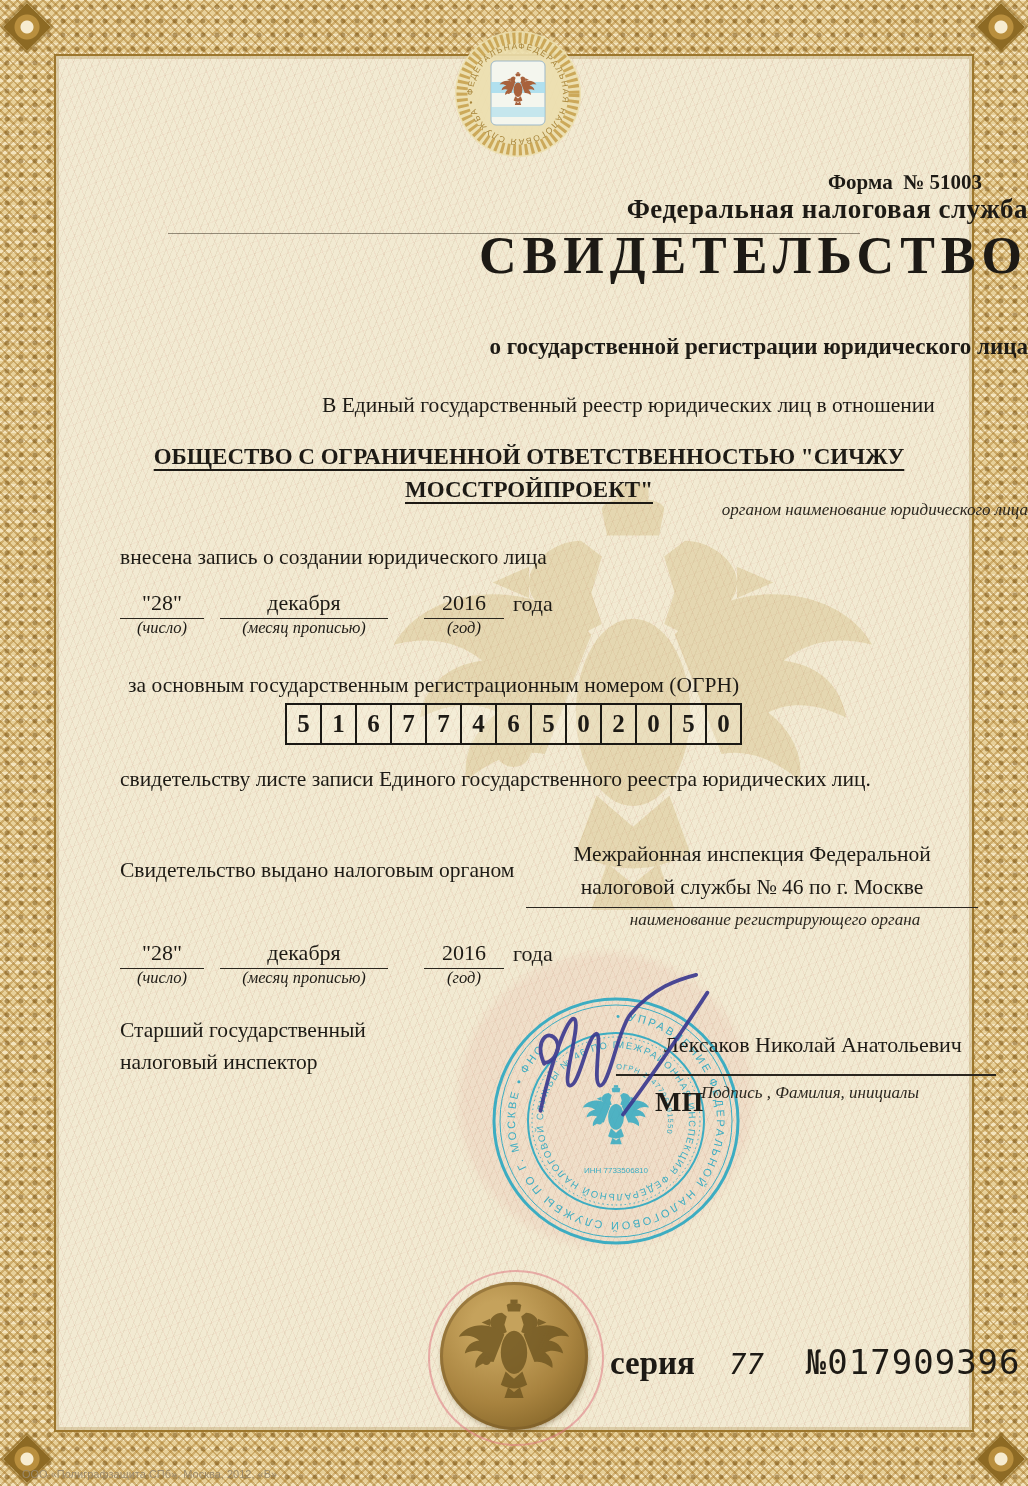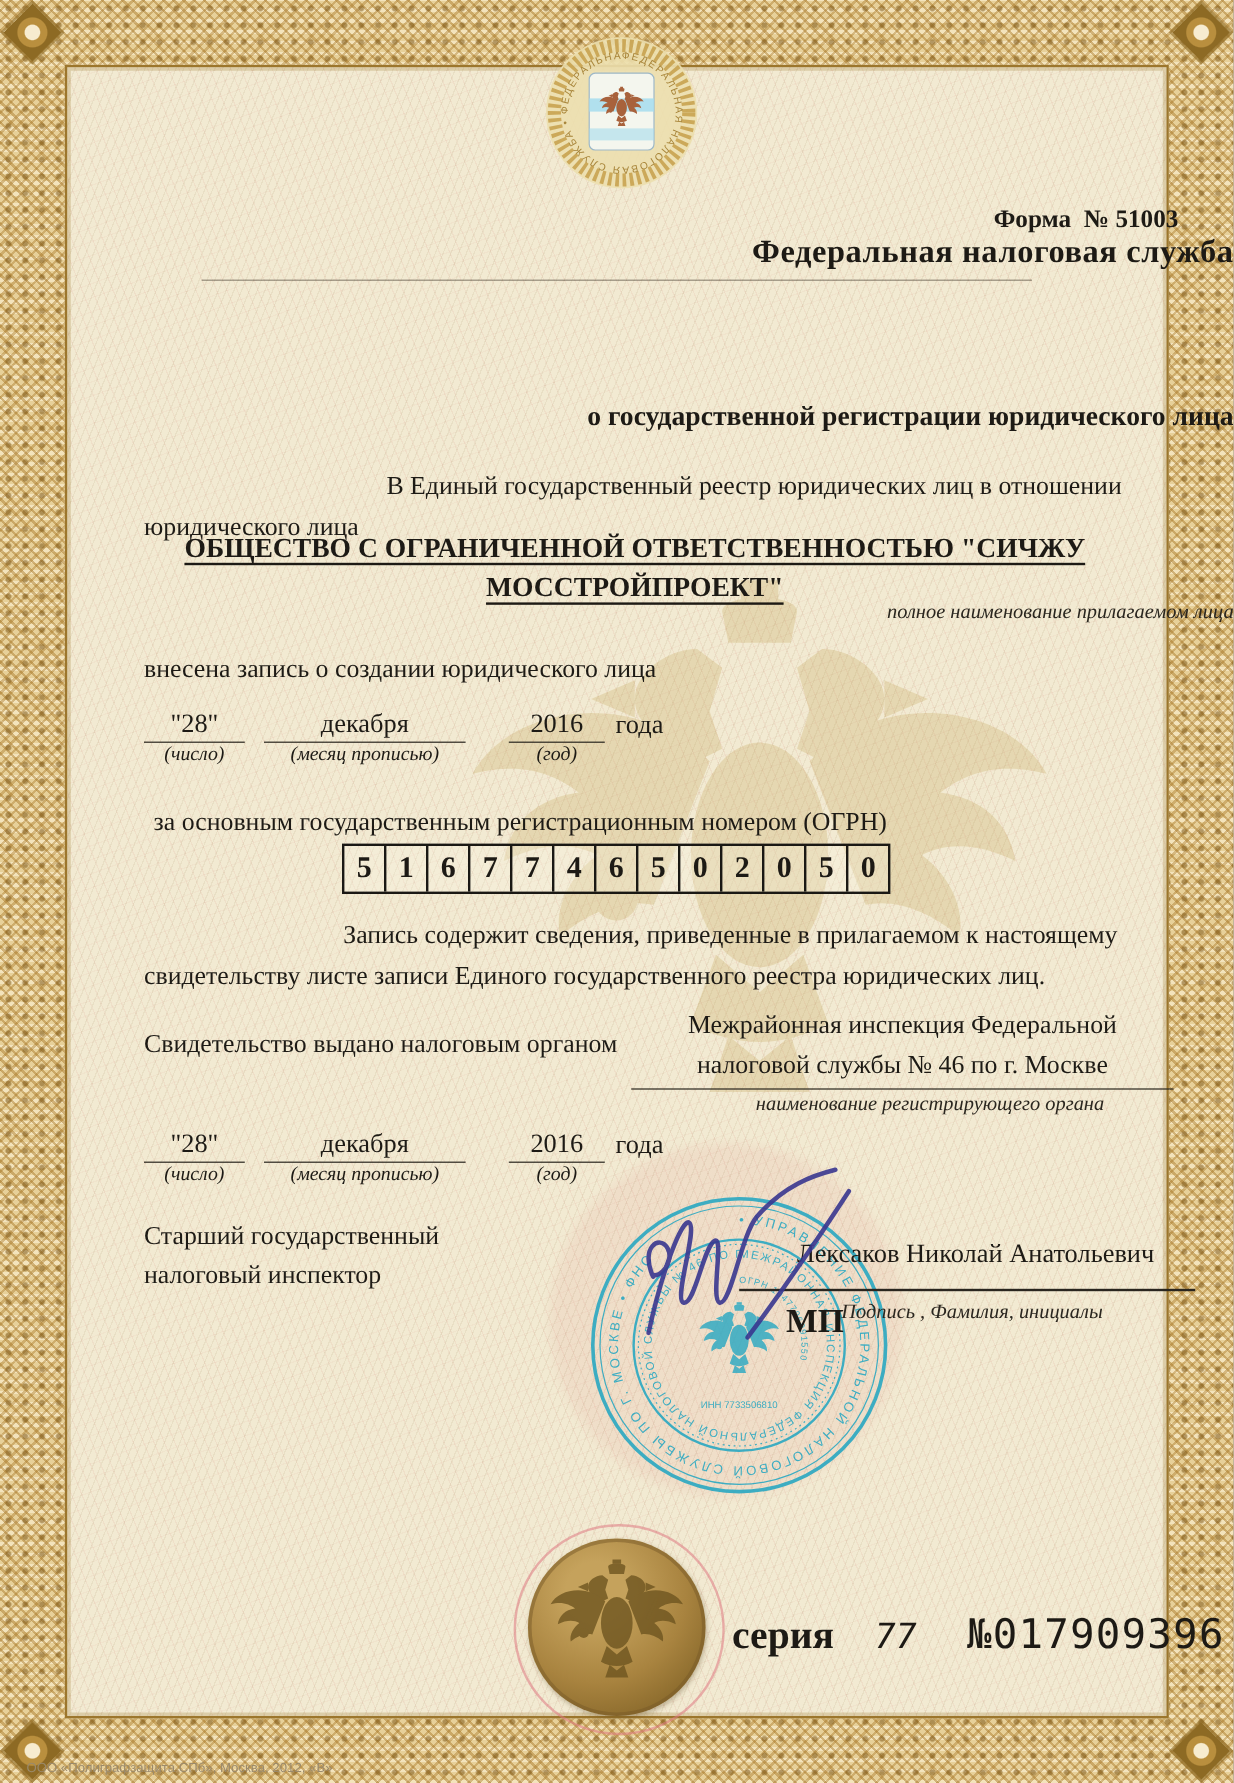--- a/index.html
+++ b/index.html
@@ -151,6 +151,7 @@
   </div>
   <div class="abs center agency">Федеральная налоговая служба</div>
   <div class="abs agency-rule"></div>
+  <div class="abs center main-title">СВИДЕТЕЛЬСТВО</div>
   <div class="abs center subtitle">о государственной регистрации юридического лица</div>
 
   <div class="abs bodytext intro">

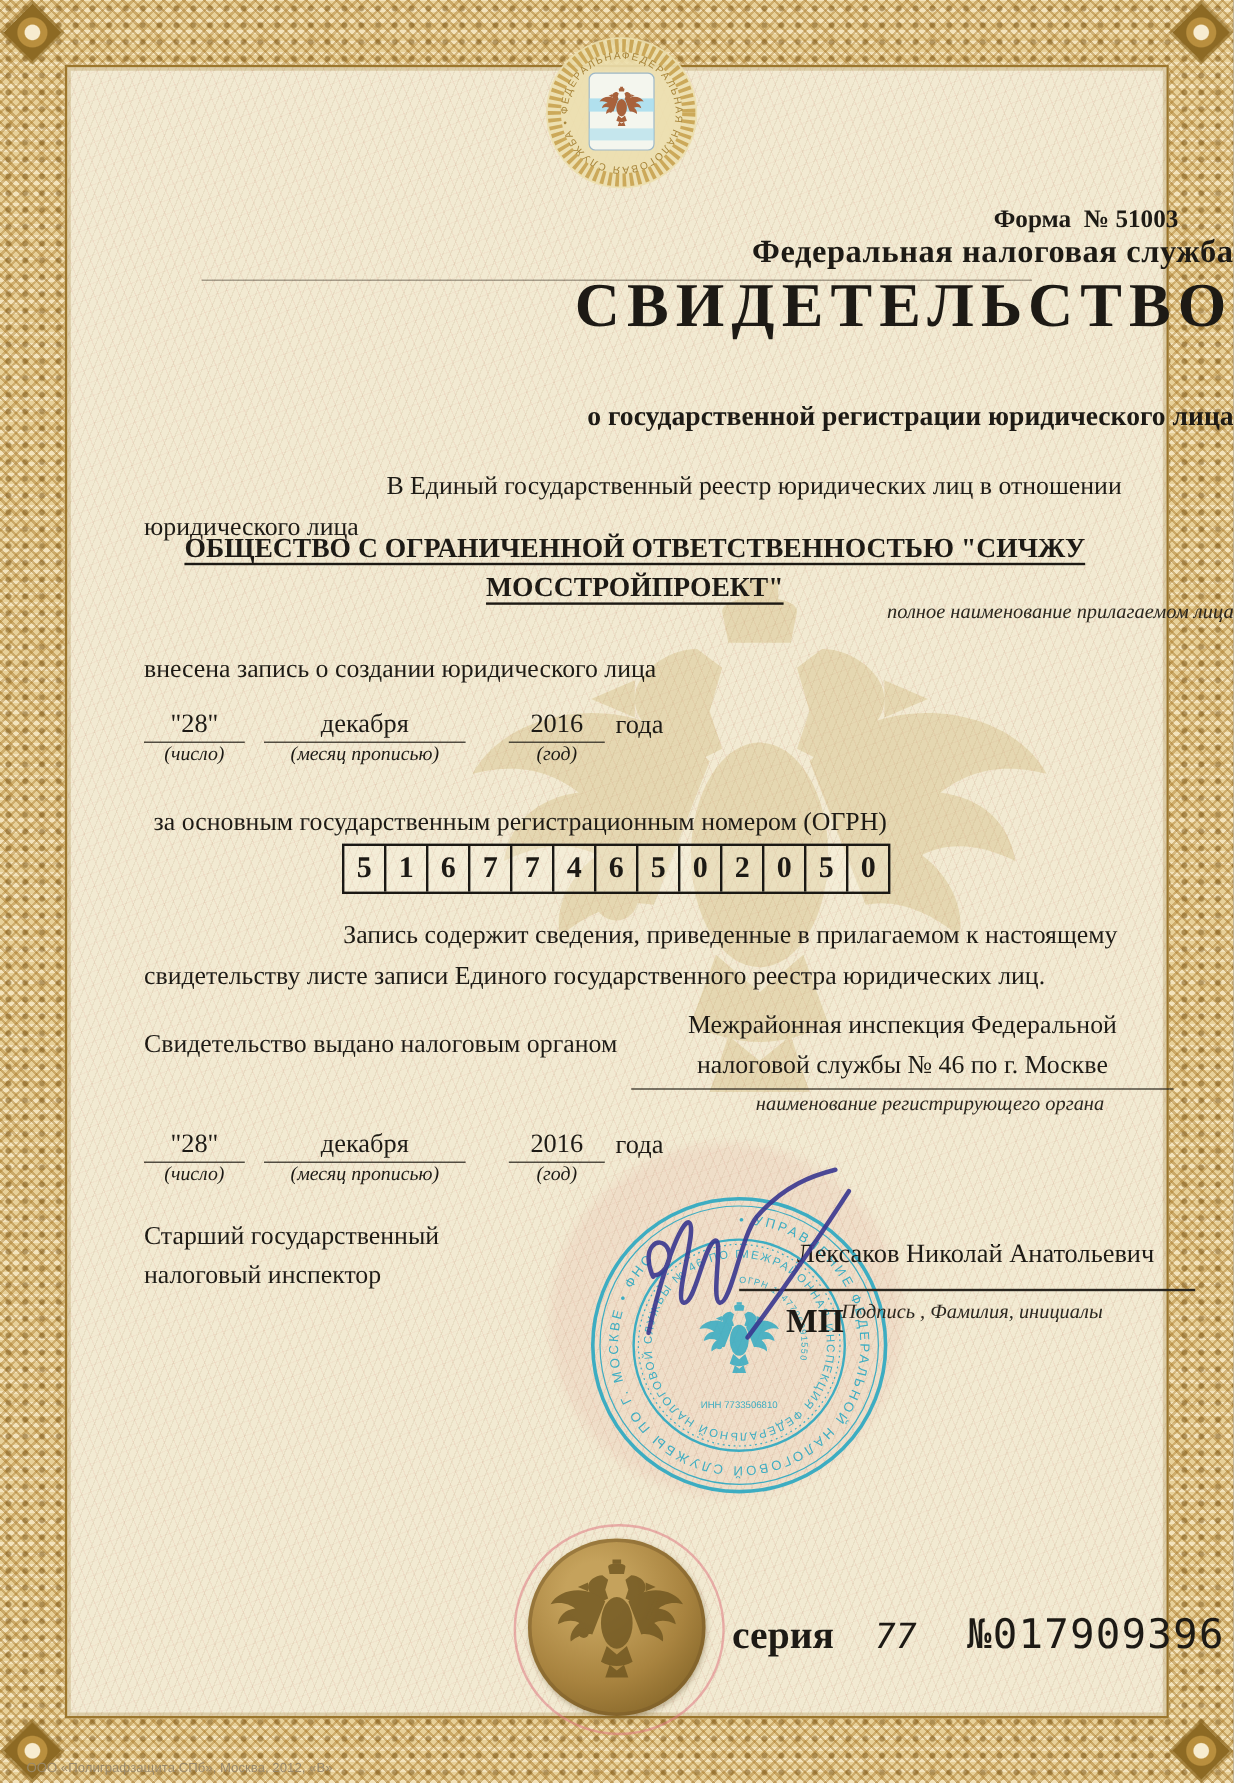--- a/index.html
+++ b/index.html
@@ -156,7 +156,6 @@
 
   <div class="abs bodytext intro">
     <div class="indent1">В Единый государственный реестр юридических лиц в отношении</div>
-    <div>юридического лица</div>
   </div>
 
   <div class="abs company">

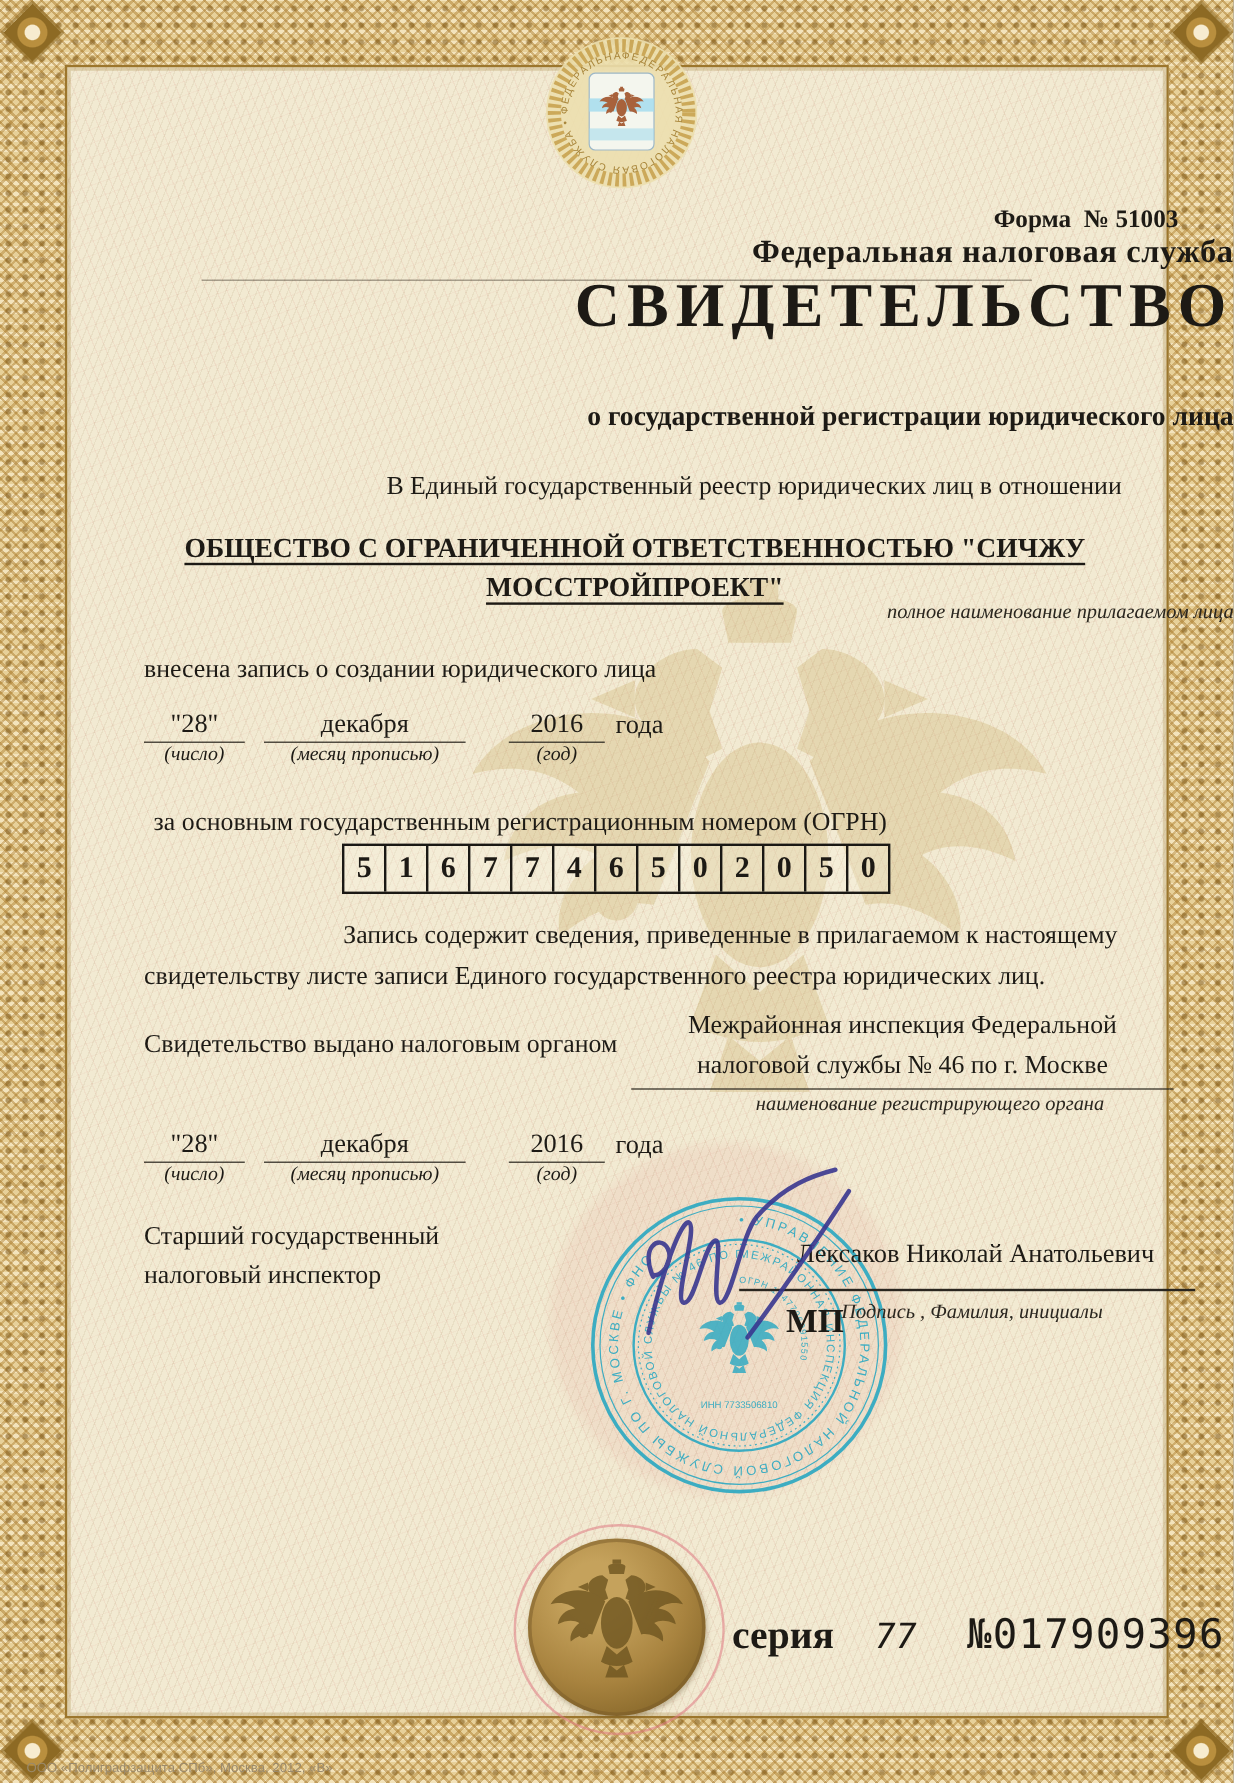--- a/index.html
+++ b/index.html
@@ -162,7 +162,7 @@
     <div>ОБЩЕСТВО С ОГРАНИЧЕННОЙ ОТВЕТСТВЕННОСТЬЮ "СИЧЖУ</div>
     <div>МОССТРОЙПРОЕКТ"</div>
   </div>
-  <div class="abs center caption company-caption">полное наименование прилагаемом лица</div>
+  <div class="abs center caption company-caption">органом наименование юридического лица</div>
 
   <div class="abs bodytext record-line">внесена запись о создании юридического лица</div>
 

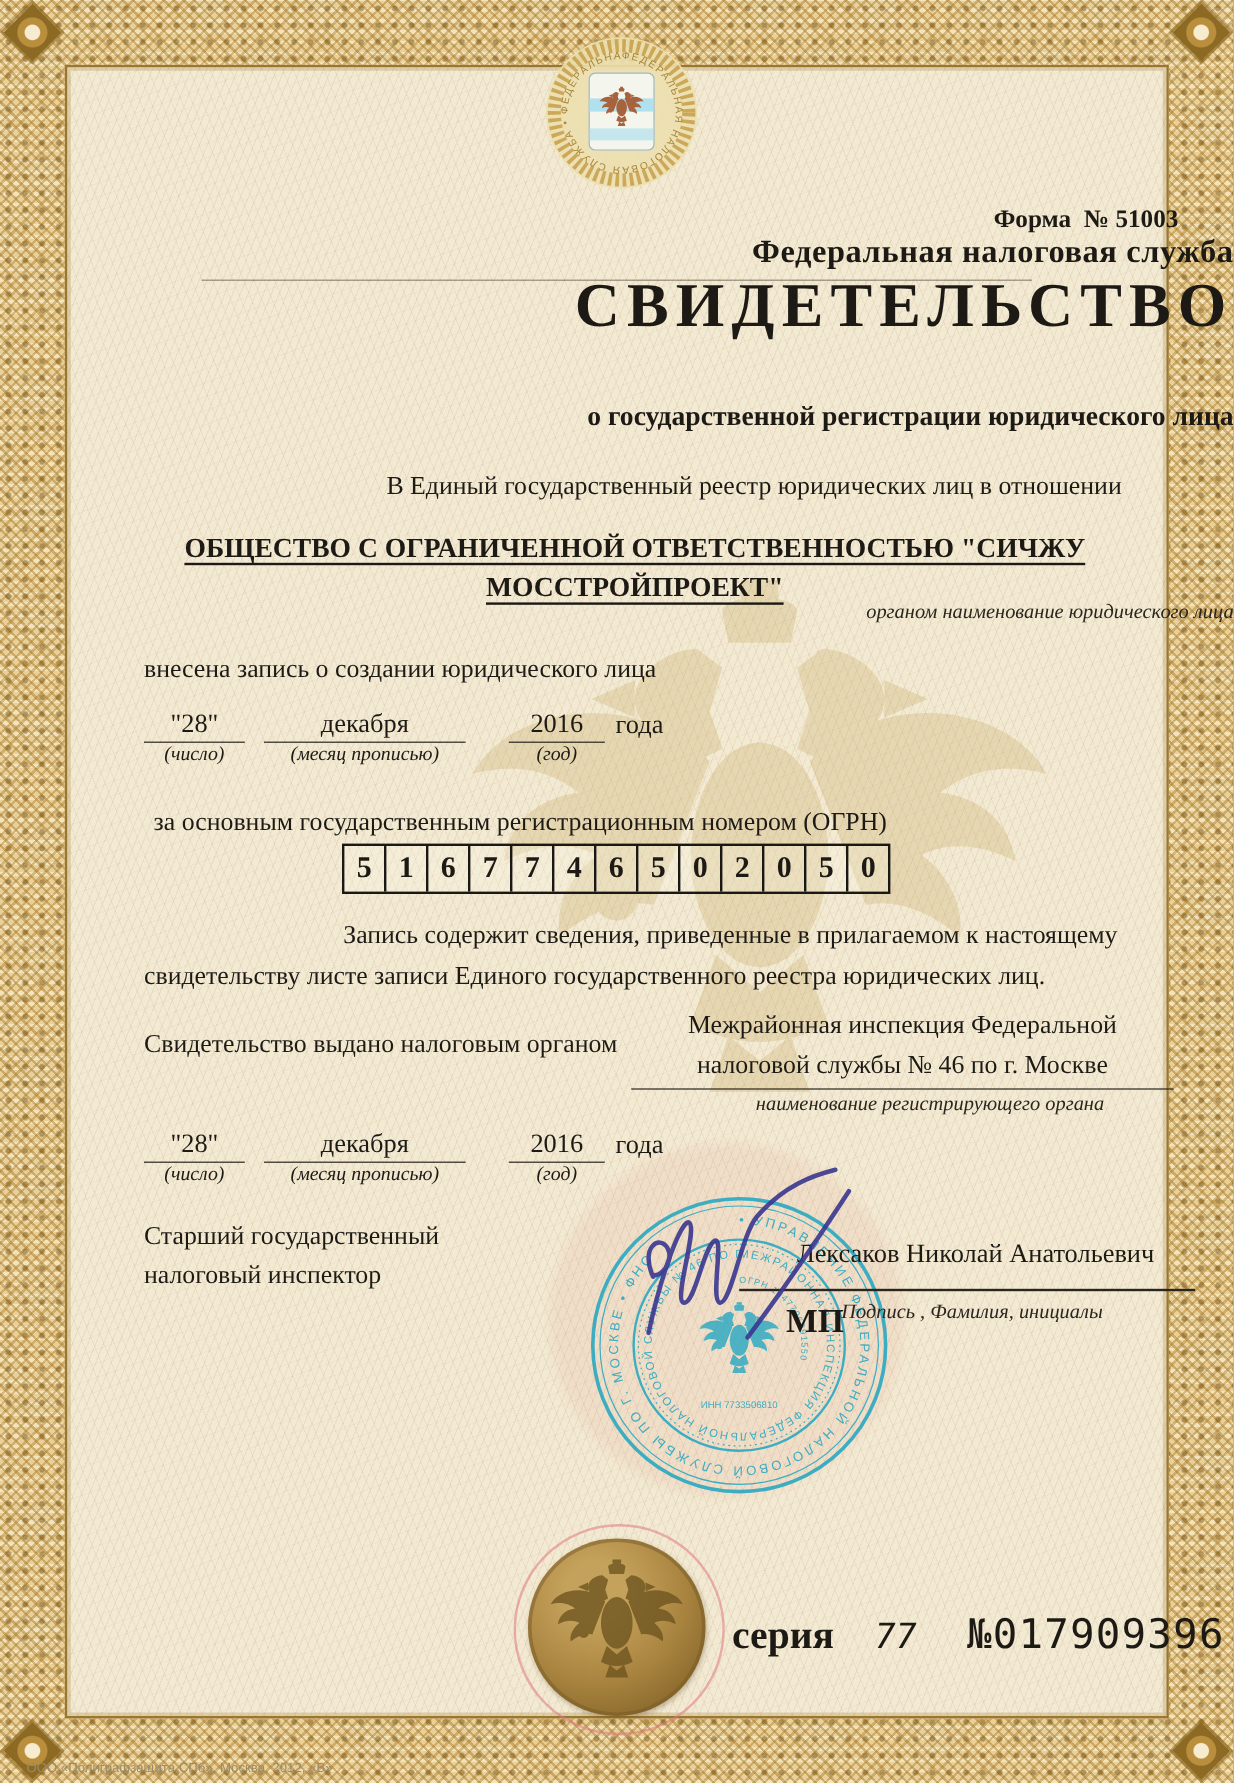--- a/index.html
+++ b/index.html
@@ -191,7 +191,6 @@
   </div>
 
   <div class="abs bodytext note">
-    <div class="indent2">Запись содержит сведения, приведенные в прилагаемом к настоящему</div>
     <div>свидетельству листе записи Единого государственного реестра юридических лиц.</div>
   </div>
 

